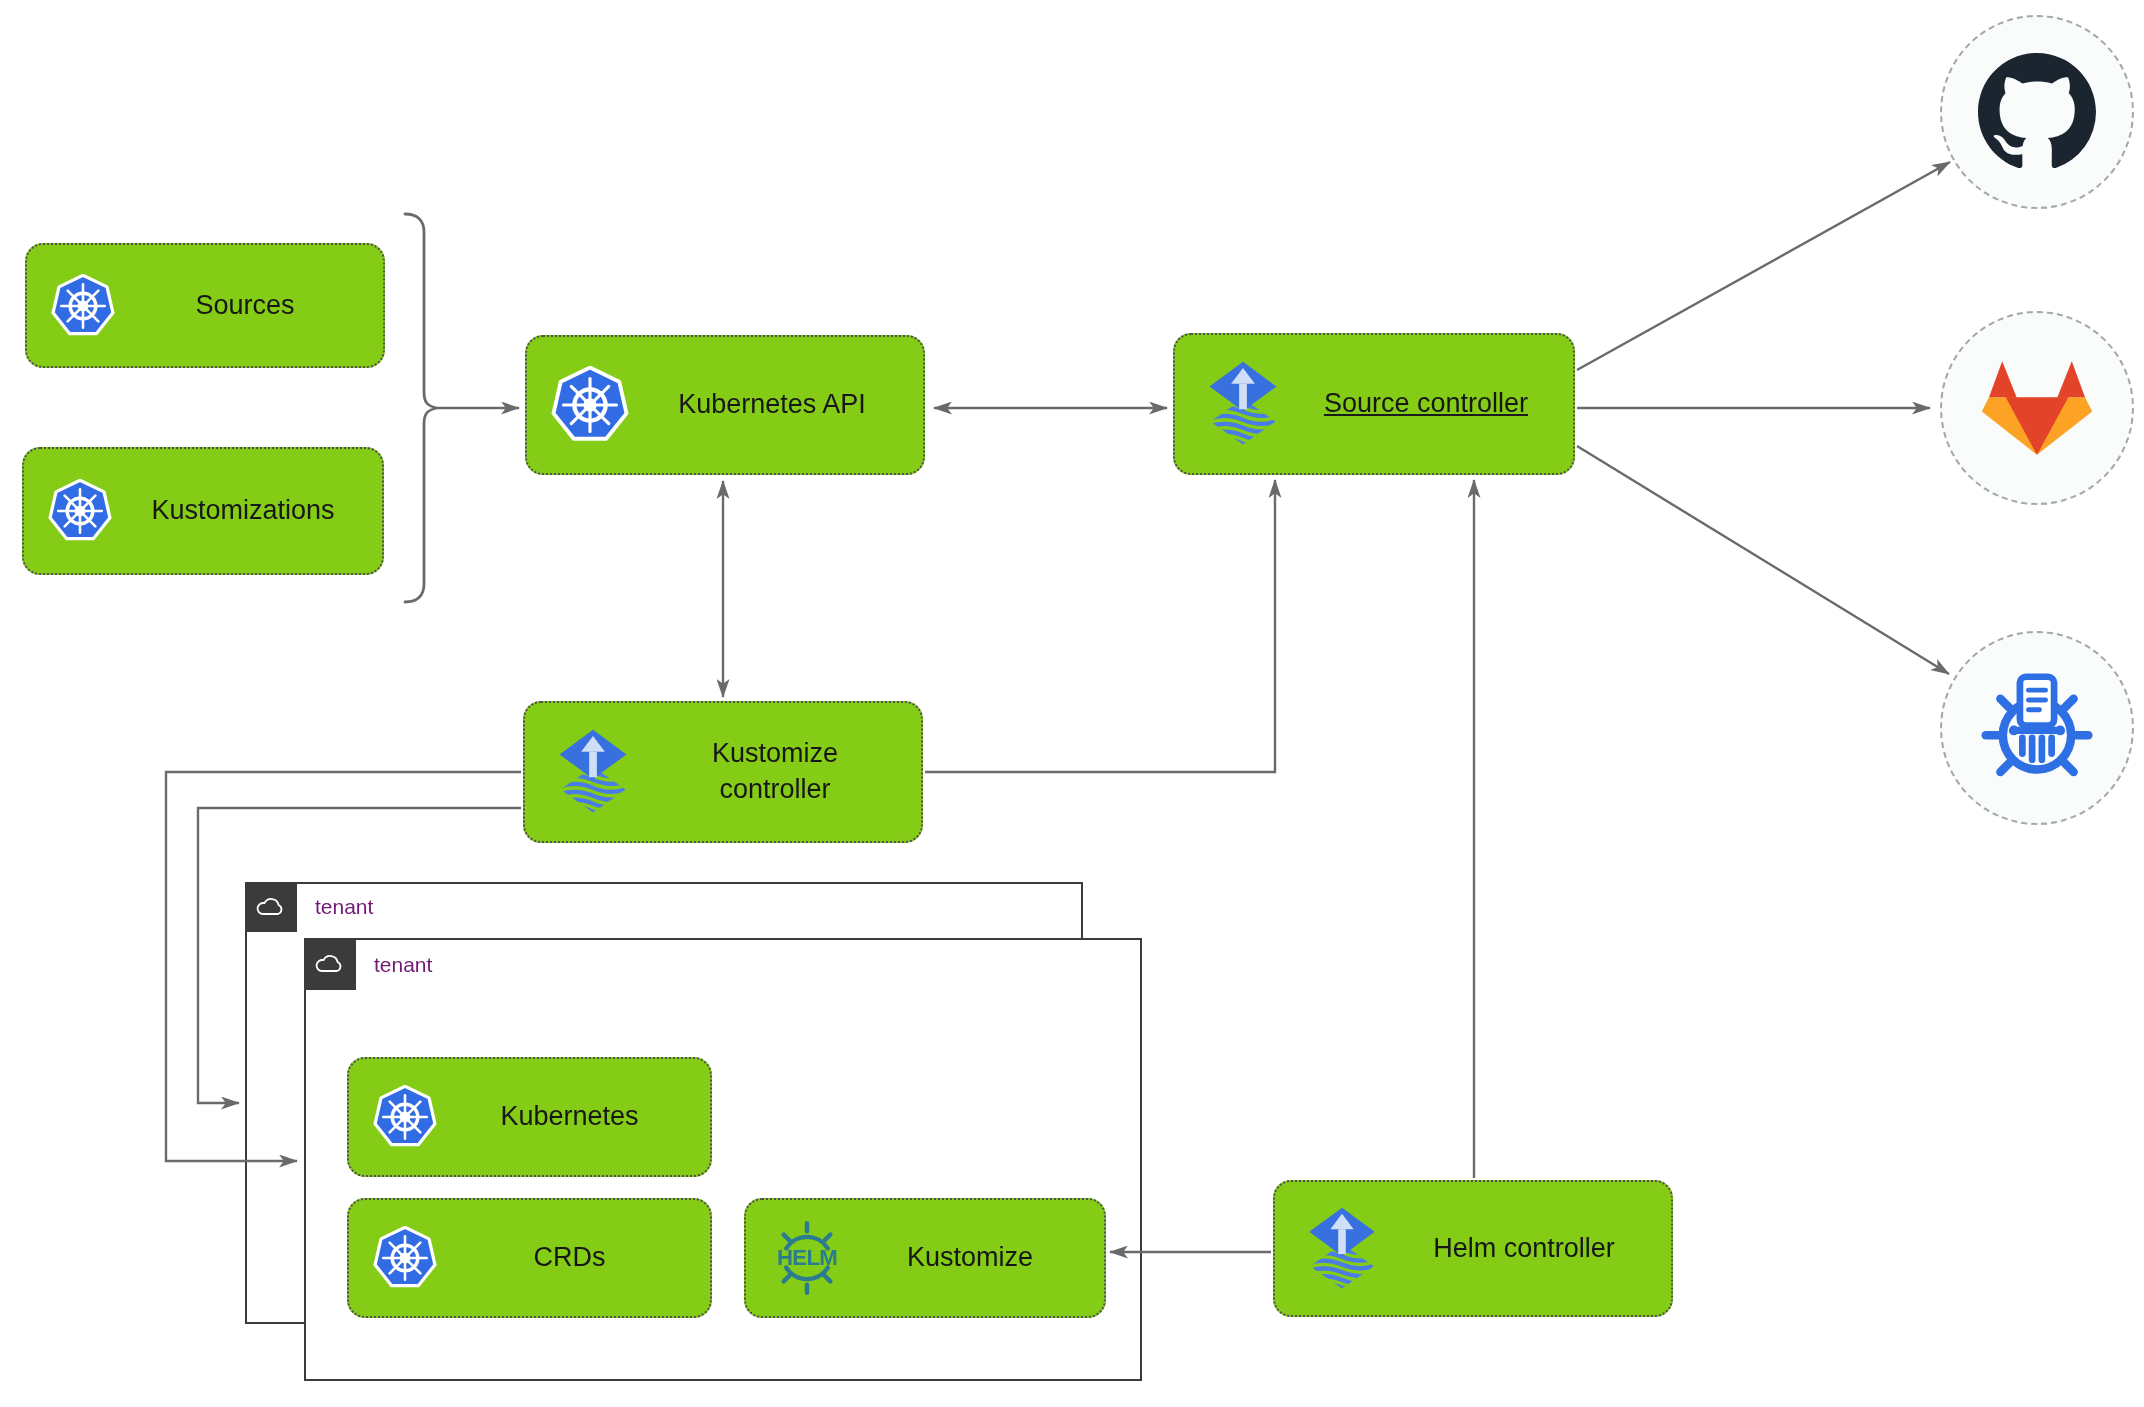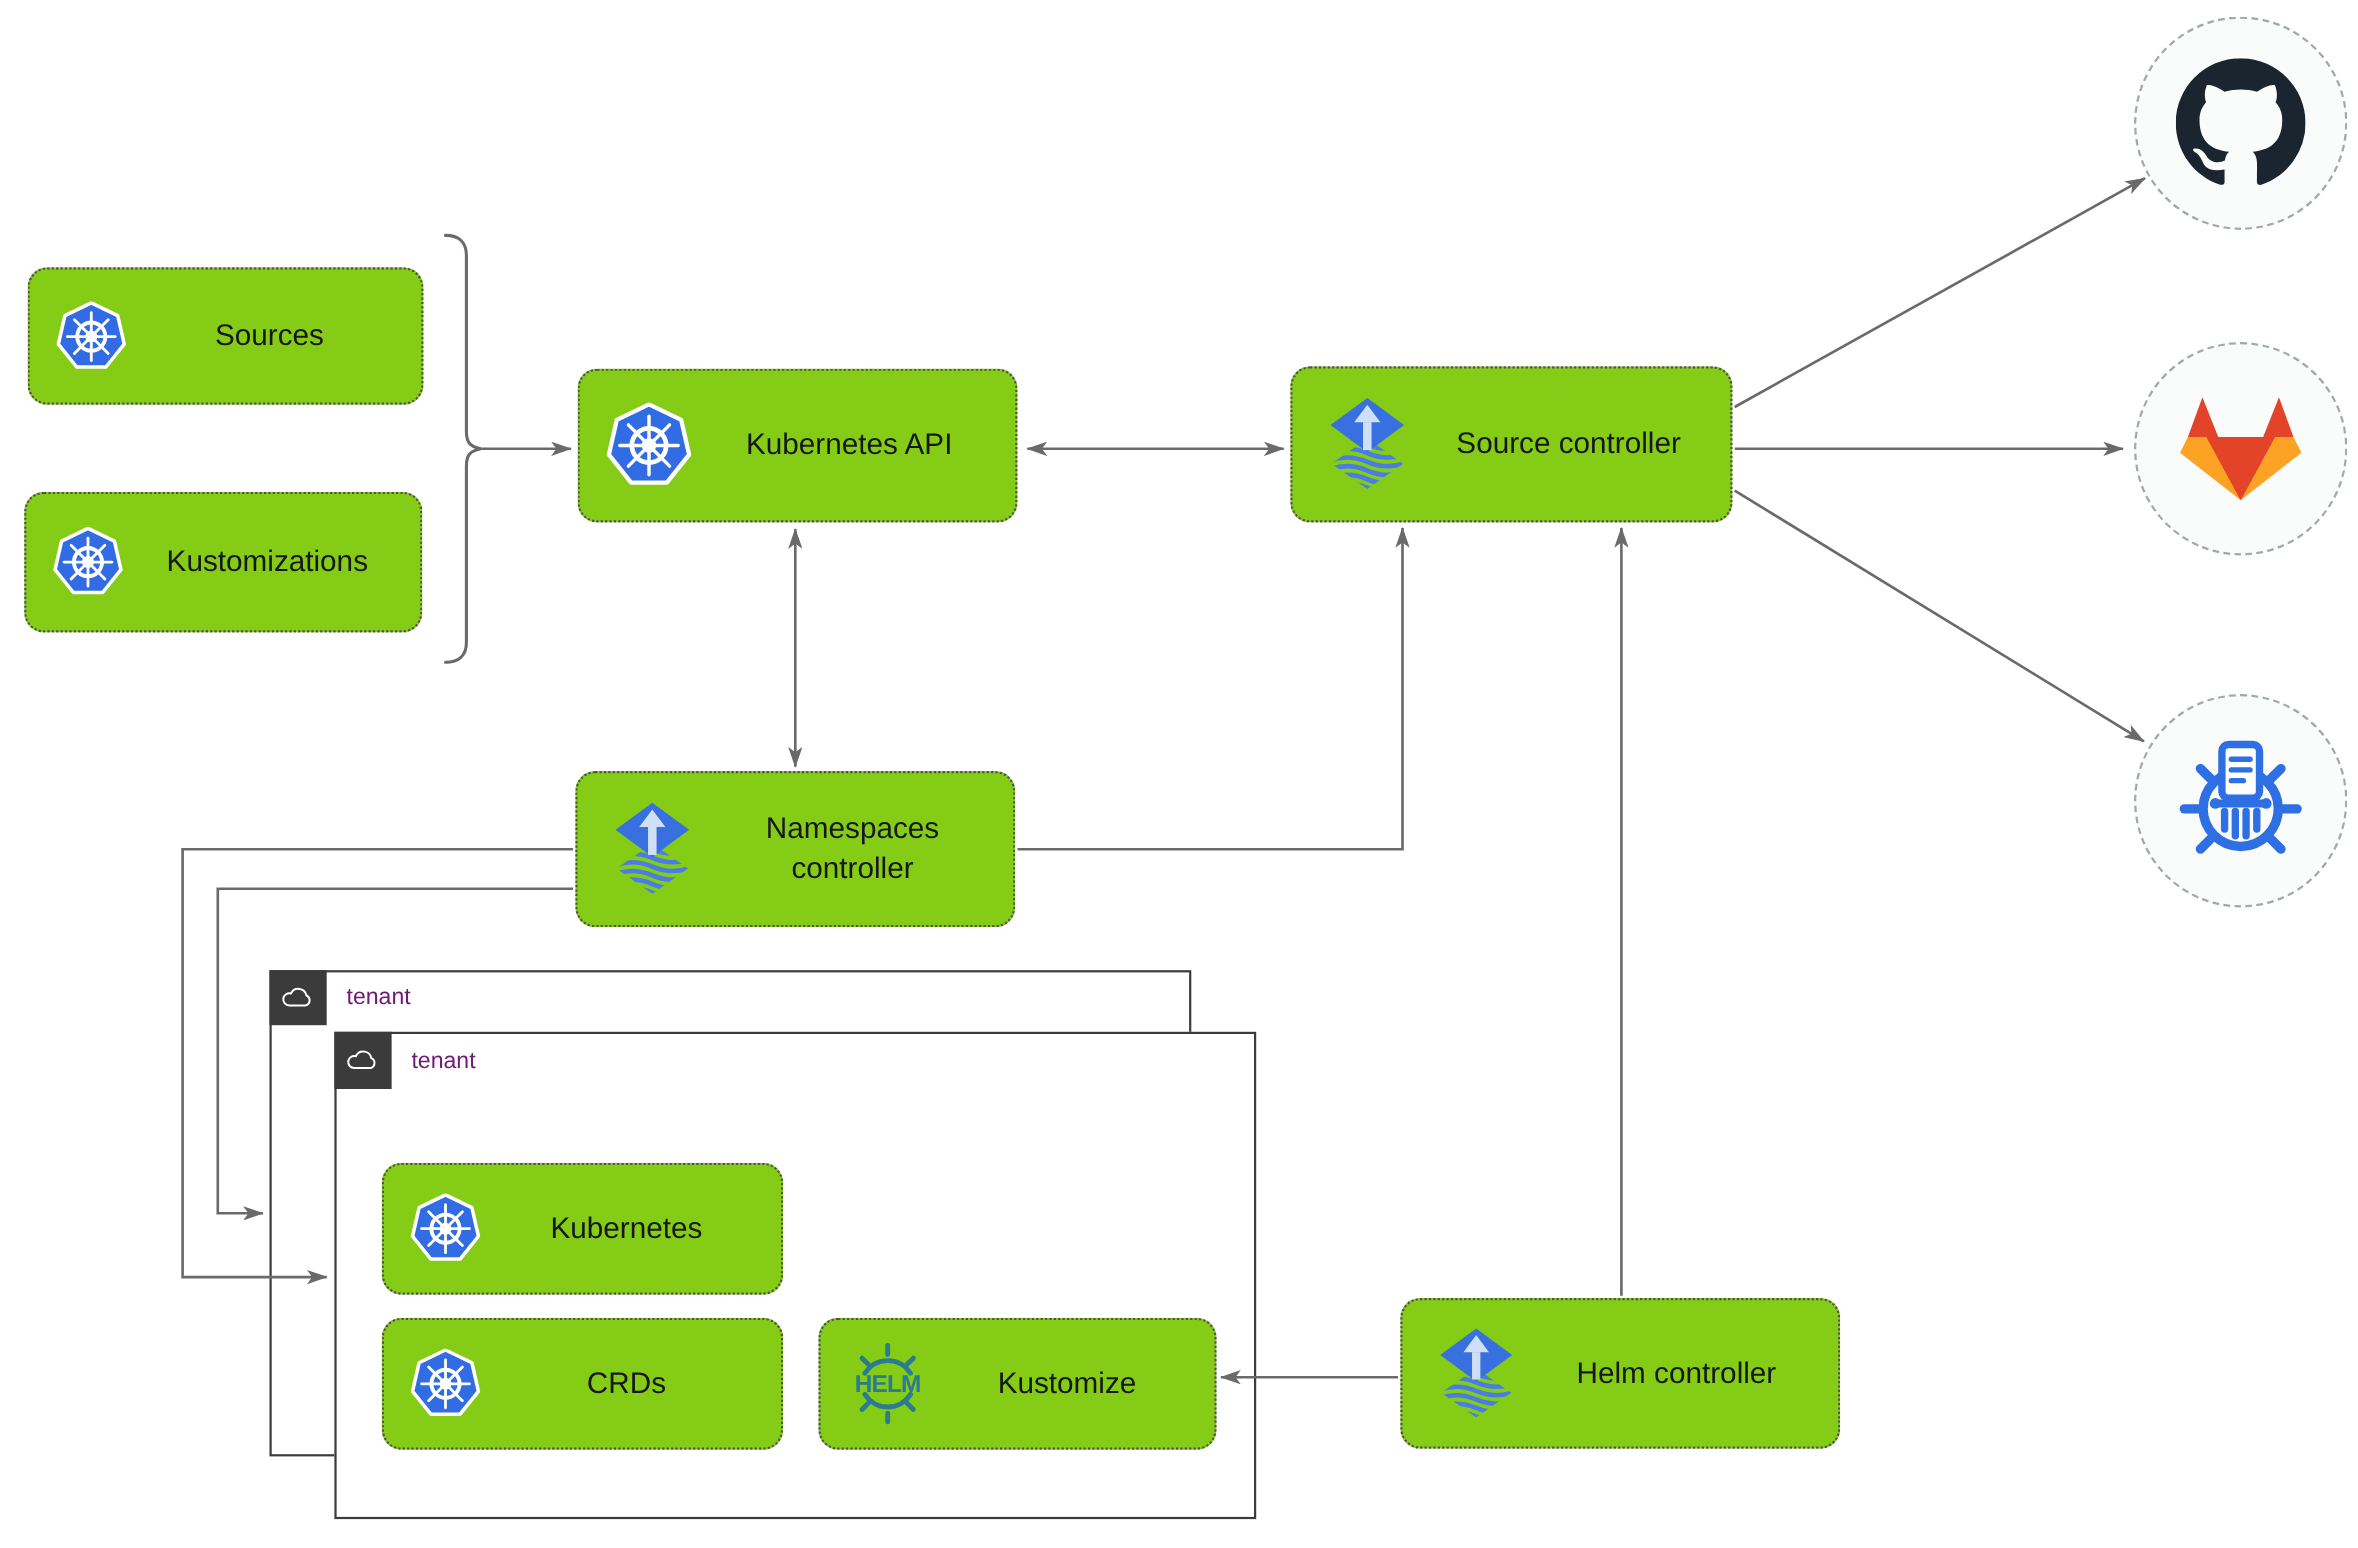--- a/index.html
+++ b/index.html
@@ -168,7 +168,7 @@
 </span>
     <span class="label">Kubernetes API</span>
   </div>
-  <div class="node" style="left:1173px;top:333px;width:402px;height:142px;">
+  <div class="node" style="left:1173px;top:333px;width:402px;height:142px;text-decoration:underline;">
     <span class="icon" style="width:88px;height:88px;">
   <svg viewBox="0 0 100 100" aria-hidden="true">
     <defs>

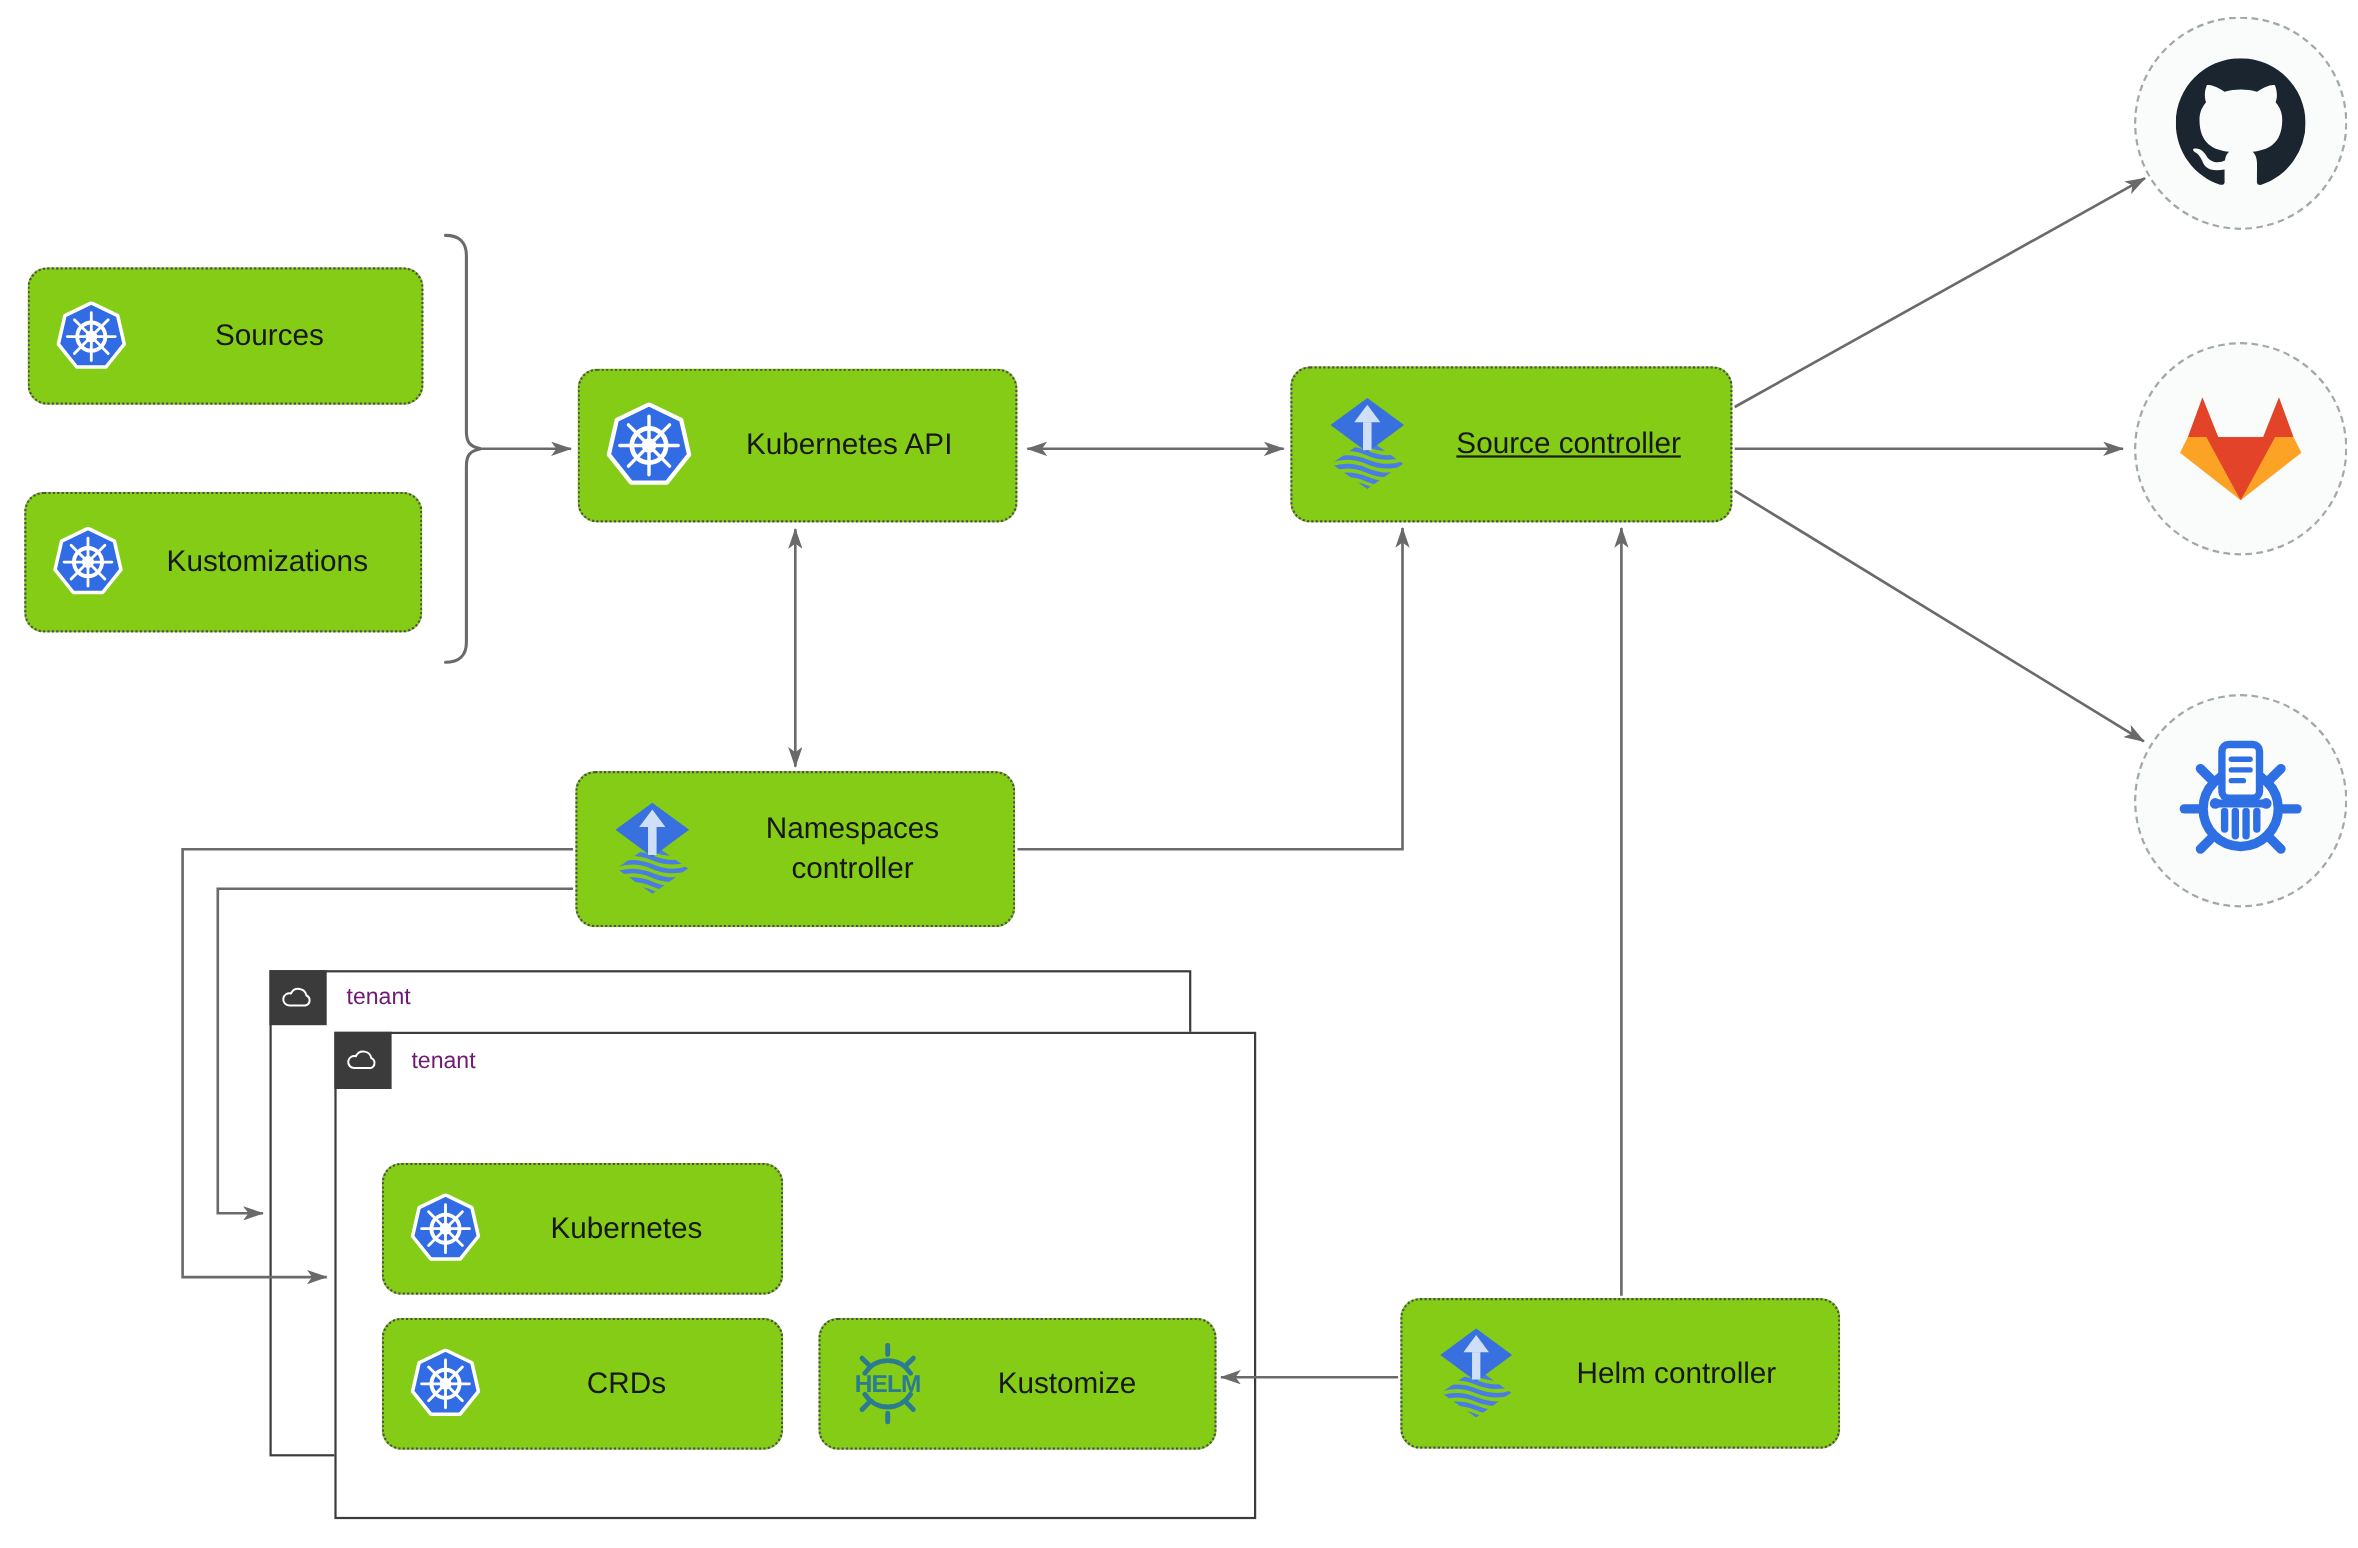--- a/index.html
+++ b/index.html
@@ -216,7 +216,7 @@
     </g>
   </svg>
 </span>
-    <span class="label" style="max-width:240px;margin:0 auto;">Namespaces controller</span>
+    <span class="label" style="max-width:240px;margin:0 auto;">Kustomize controller</span>
   </div>
   <div class="node" style="left:1273px;top:1180px;width:400px;height:137px;">
     <span class="icon" style="width:86px;height:86px;">

